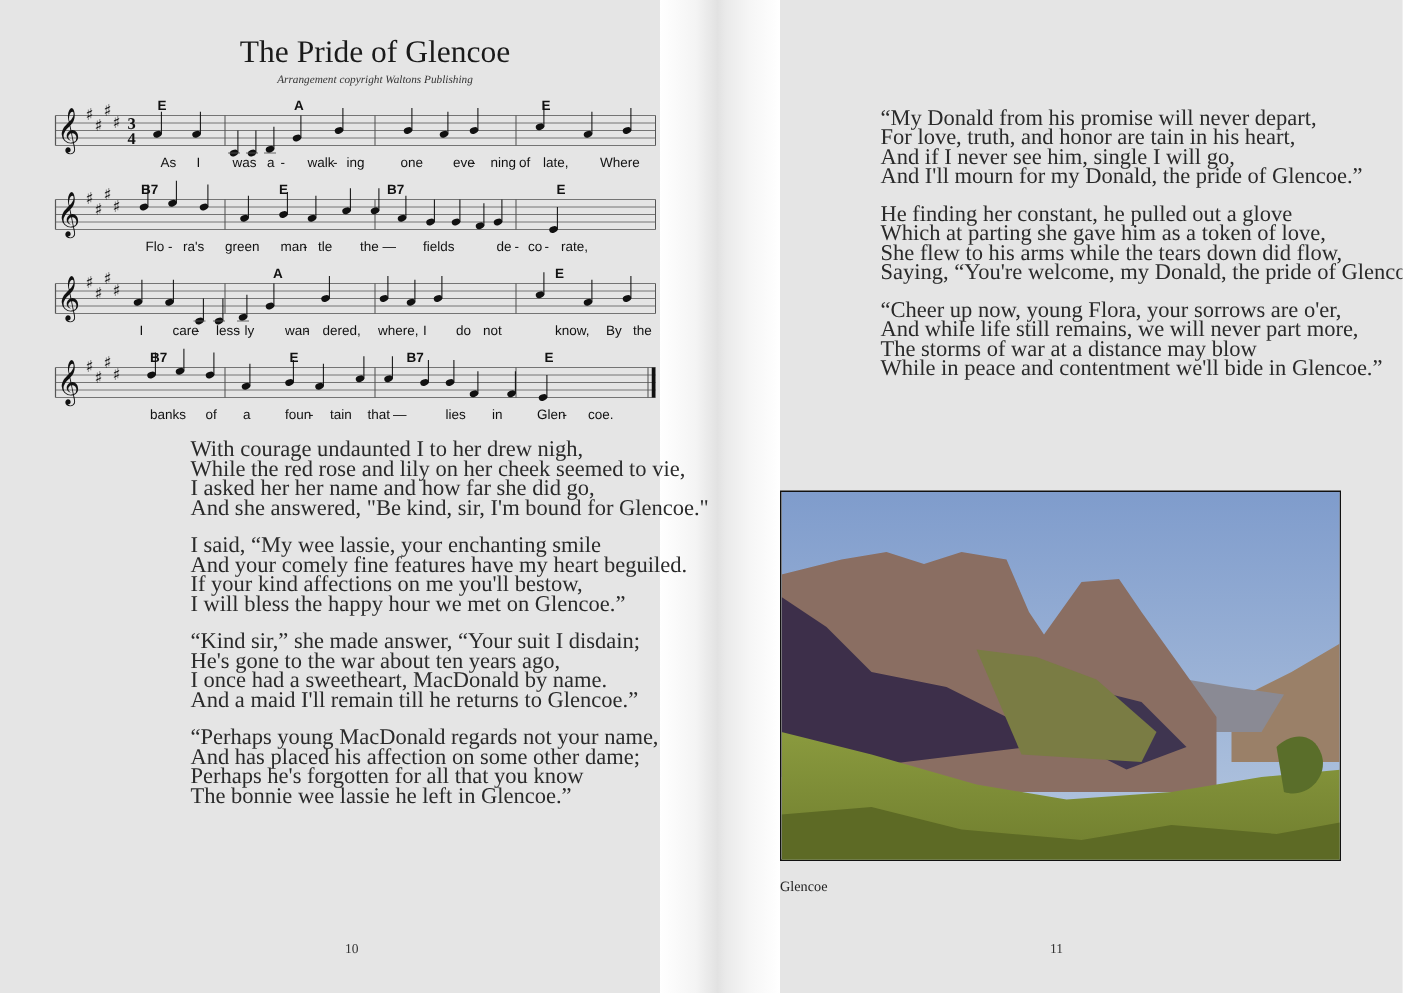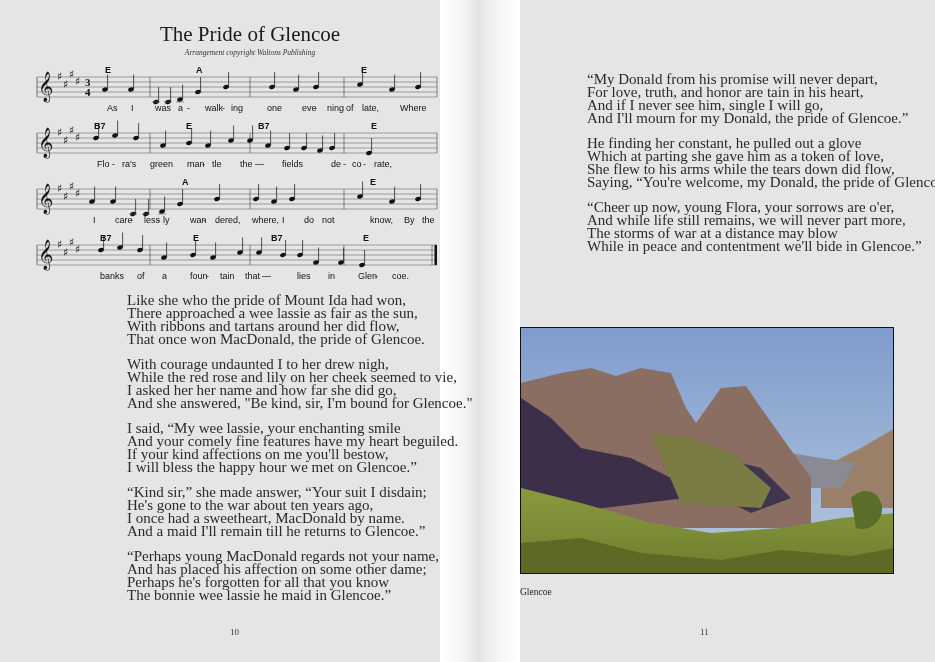--- a/index.html
+++ b/index.html
@@ -294,12 +294,6 @@
 
     <div class="verse" id="left-verses" style="left:127px; top:294px;">
         <div class="stanza">
-          <span class="line">Like she who the pride of Mount Ida had won,</span>
-          <span class="line">There approached a wee lassie as fair as the sun,</span>
-          <span class="line">With ribbons and tartans around her did flow,</span>
-          <span class="line">That once won MacDonald, the pride of Glencoe.</span>
-        </div>
-        <div class="stanza">
           <span class="line">With courage undaunted I to her drew nigh,</span>
           <span class="line">While the red rose and lily on her cheek seemed to vie,</span>
           <span class="line">I asked her her name and how far she did go,</span>

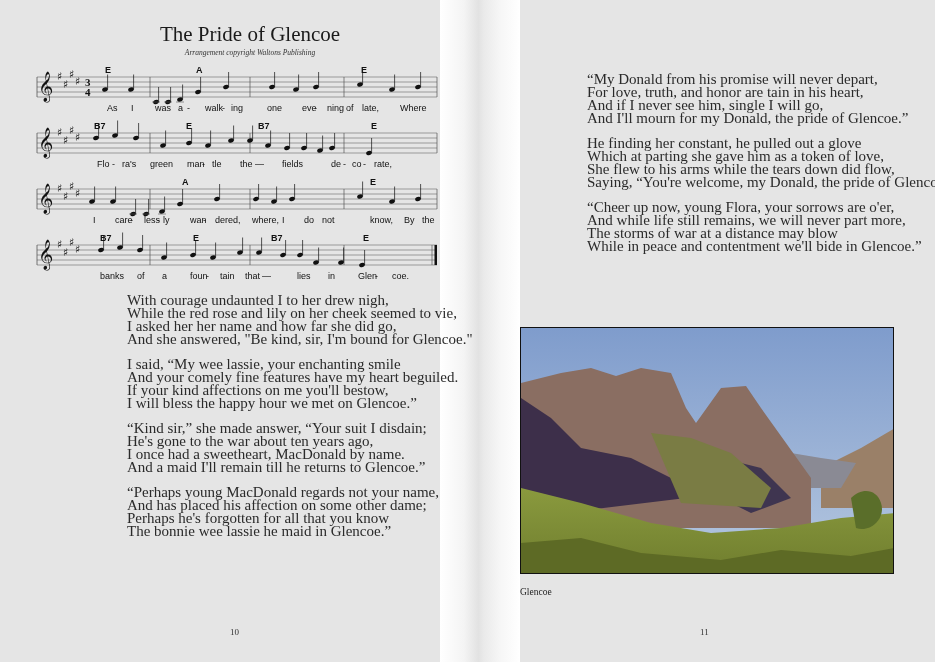--- a/index.html
+++ b/index.html
@@ -315,7 +315,7 @@
           <span class="line">“Perhaps young MacDonald regards not your name,</span>
           <span class="line">And has placed his affection on some other dame;</span>
           <span class="line">Perhaps he's forgotten for all that you know</span>
-          <span class="line">The bonnie wee lassie he maid in Glencoe.”</span>
+          <span class="line">The bonnie wee lassie he left in Glencoe.”</span>
         </div>
       </div>
     <div class="page-num" style="left:230px; top:627px;">10</div>

